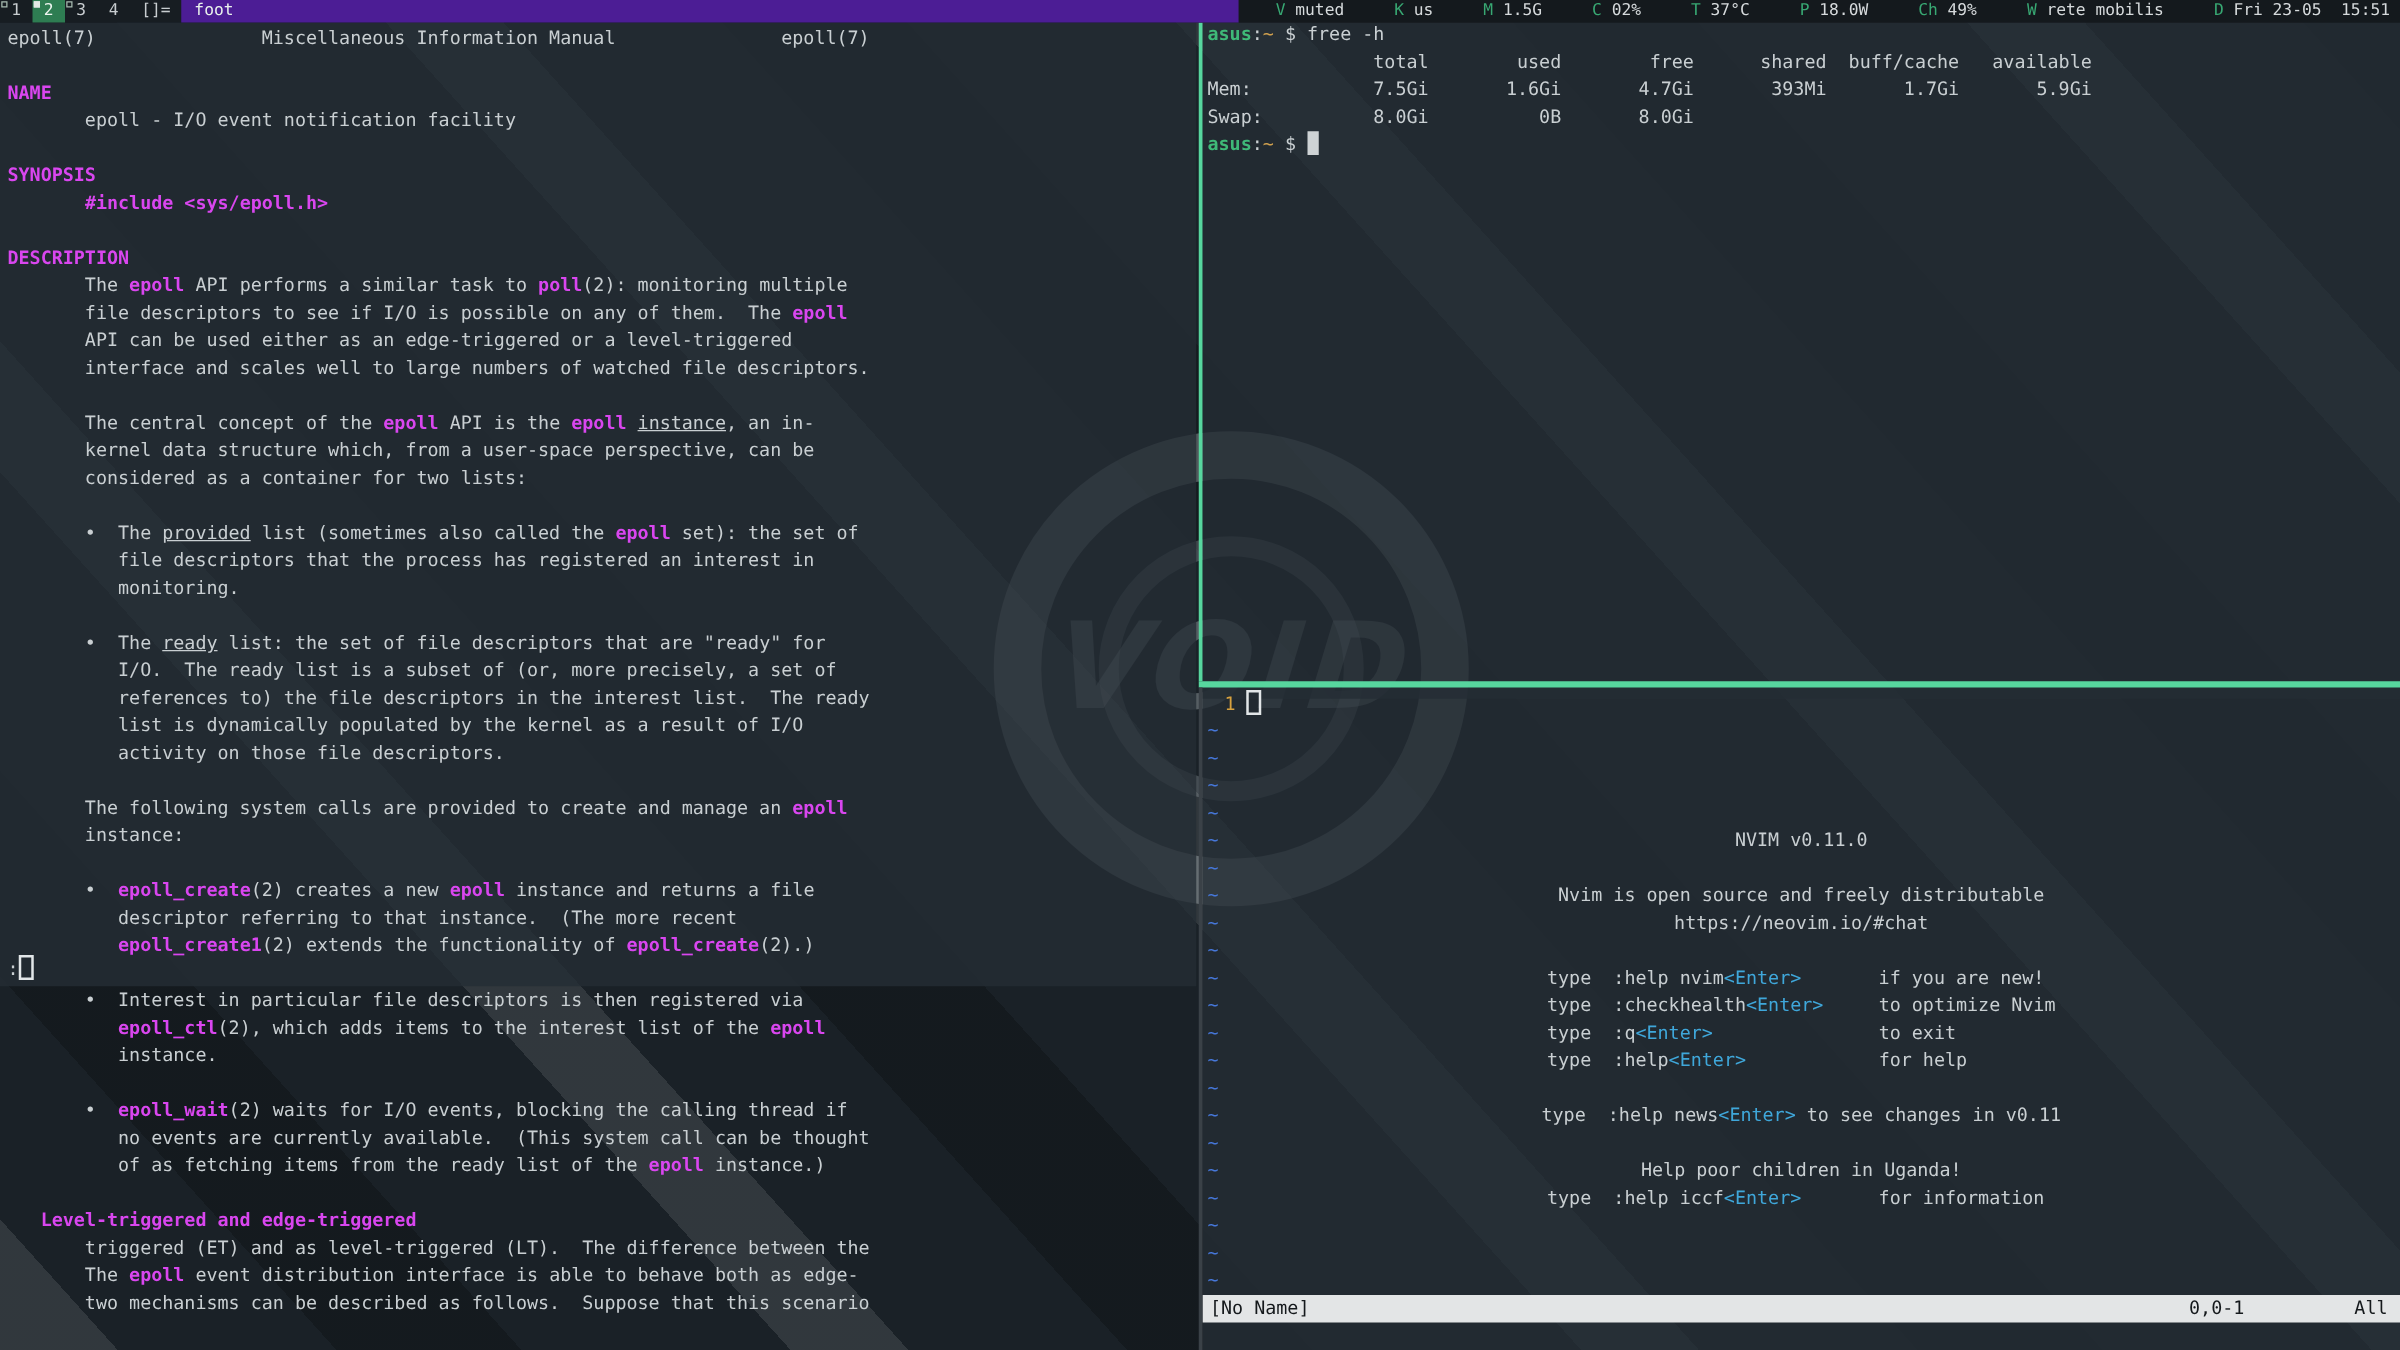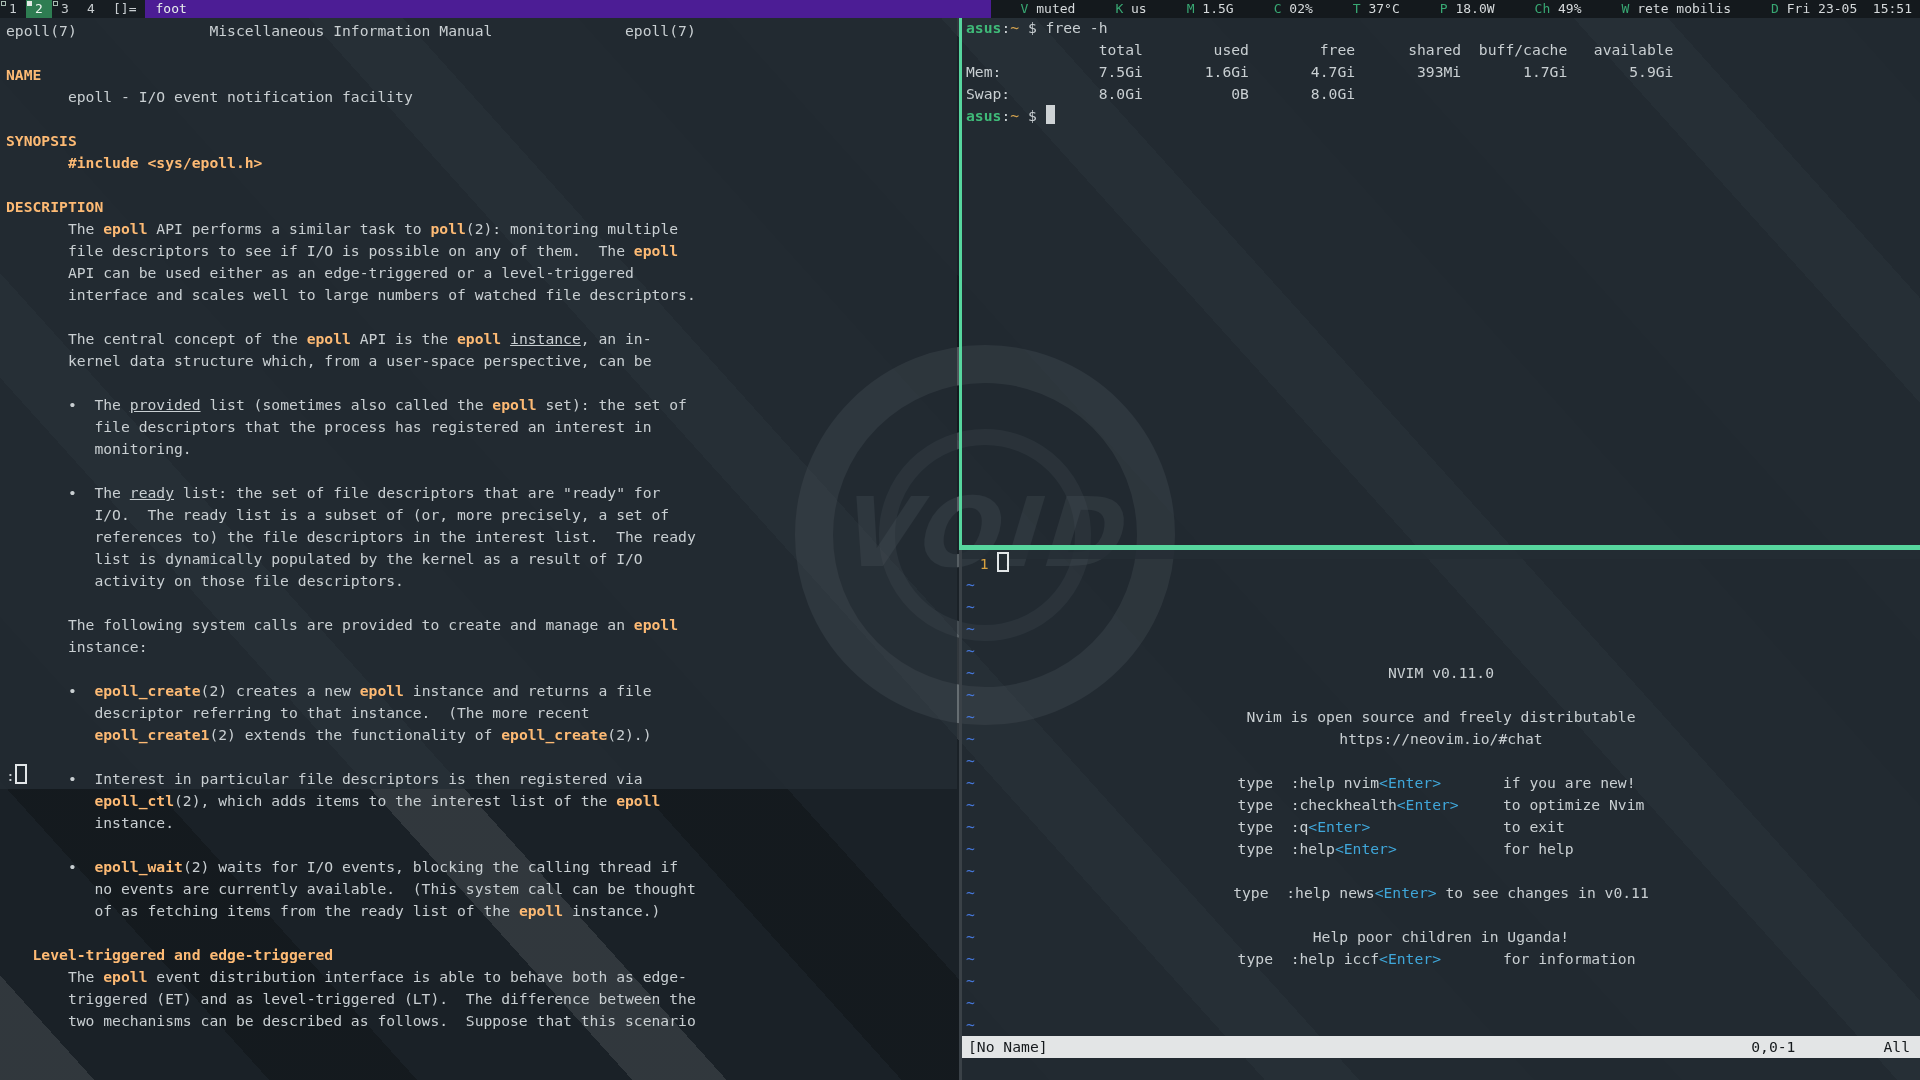--- a/index.html
+++ b/index.html
@@ -46,7 +46,7 @@
   #term-pane{left:962px;top:15px;width:958px;height:544px;padding:2px 0 0 4px;box-sizing:border-box;}
   #nvim-pane{left:962px;top:550px;width:958px;height:530px;box-sizing:border-box;}
   .tline{height:22px;line-height:22px;white-space:pre;font-size:14.7px;color:#c9cfd2;}
-  .b{font-weight:bold;color:#fdba74;}
+  .b{font-weight:bold;color:#d946ef;}
   .u{text-decoration:underline;}
   
   #vborder-green{position:absolute;left:959px;top:18px;width:3px;height:527px;background:#57d69e;z-index:5;}

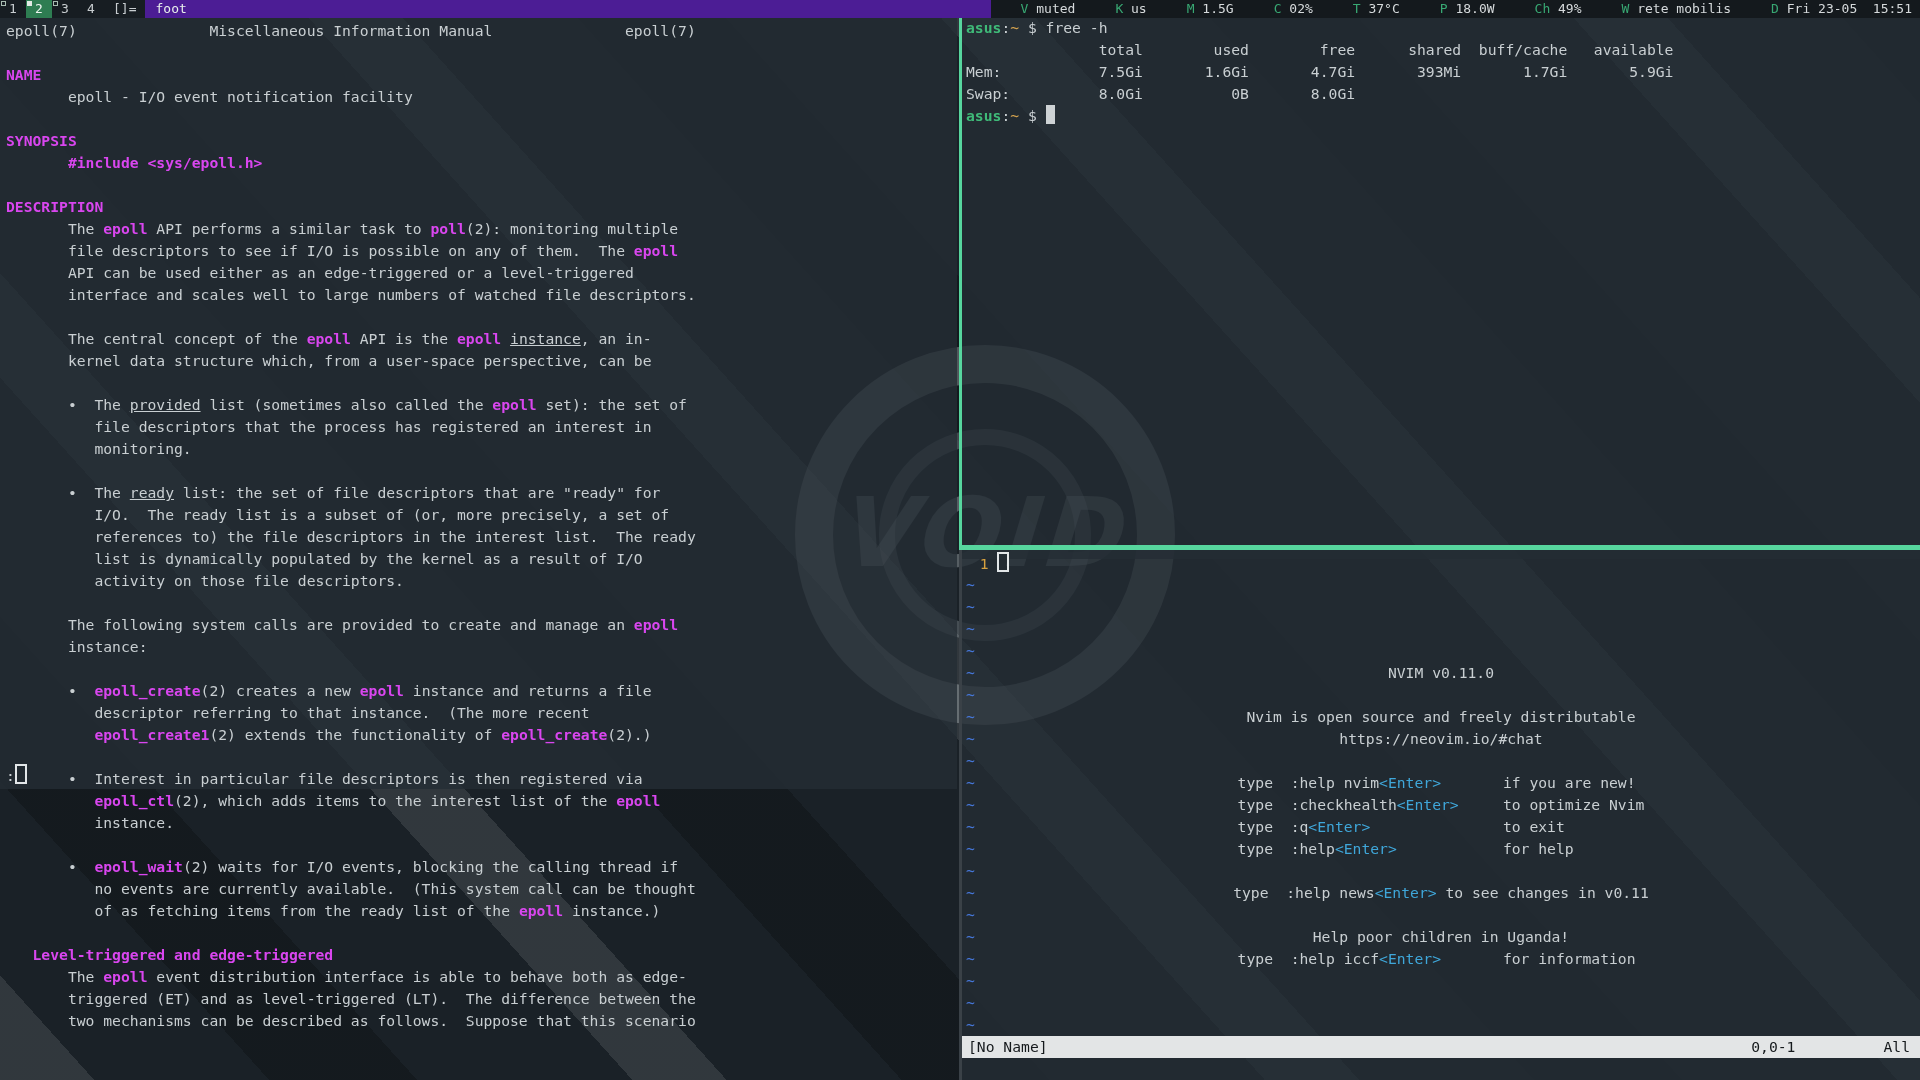--- a/index.html
+++ b/index.html
@@ -109,6 +109,7 @@
       <div class="tline"> </div>
       <div class="tline">       The central concept of the <span class="b">epoll</span> API is the <span class="b">epoll</span> <span class="u">instance</span>, an in-</div>
       <div class="tline">       kernel data structure which, from a user-space perspective, can be</div>
+      <div class="tline">       considered as a container for two lists:</div>
       <div class="tline"> </div>
       <div class="tline">       •  The <span class="u">provided</span> list (sometimes also called the <span class="b">epoll</span> set): the set of</div>
       <div class="tline">          file descriptors that the process has registered an interest in</div>

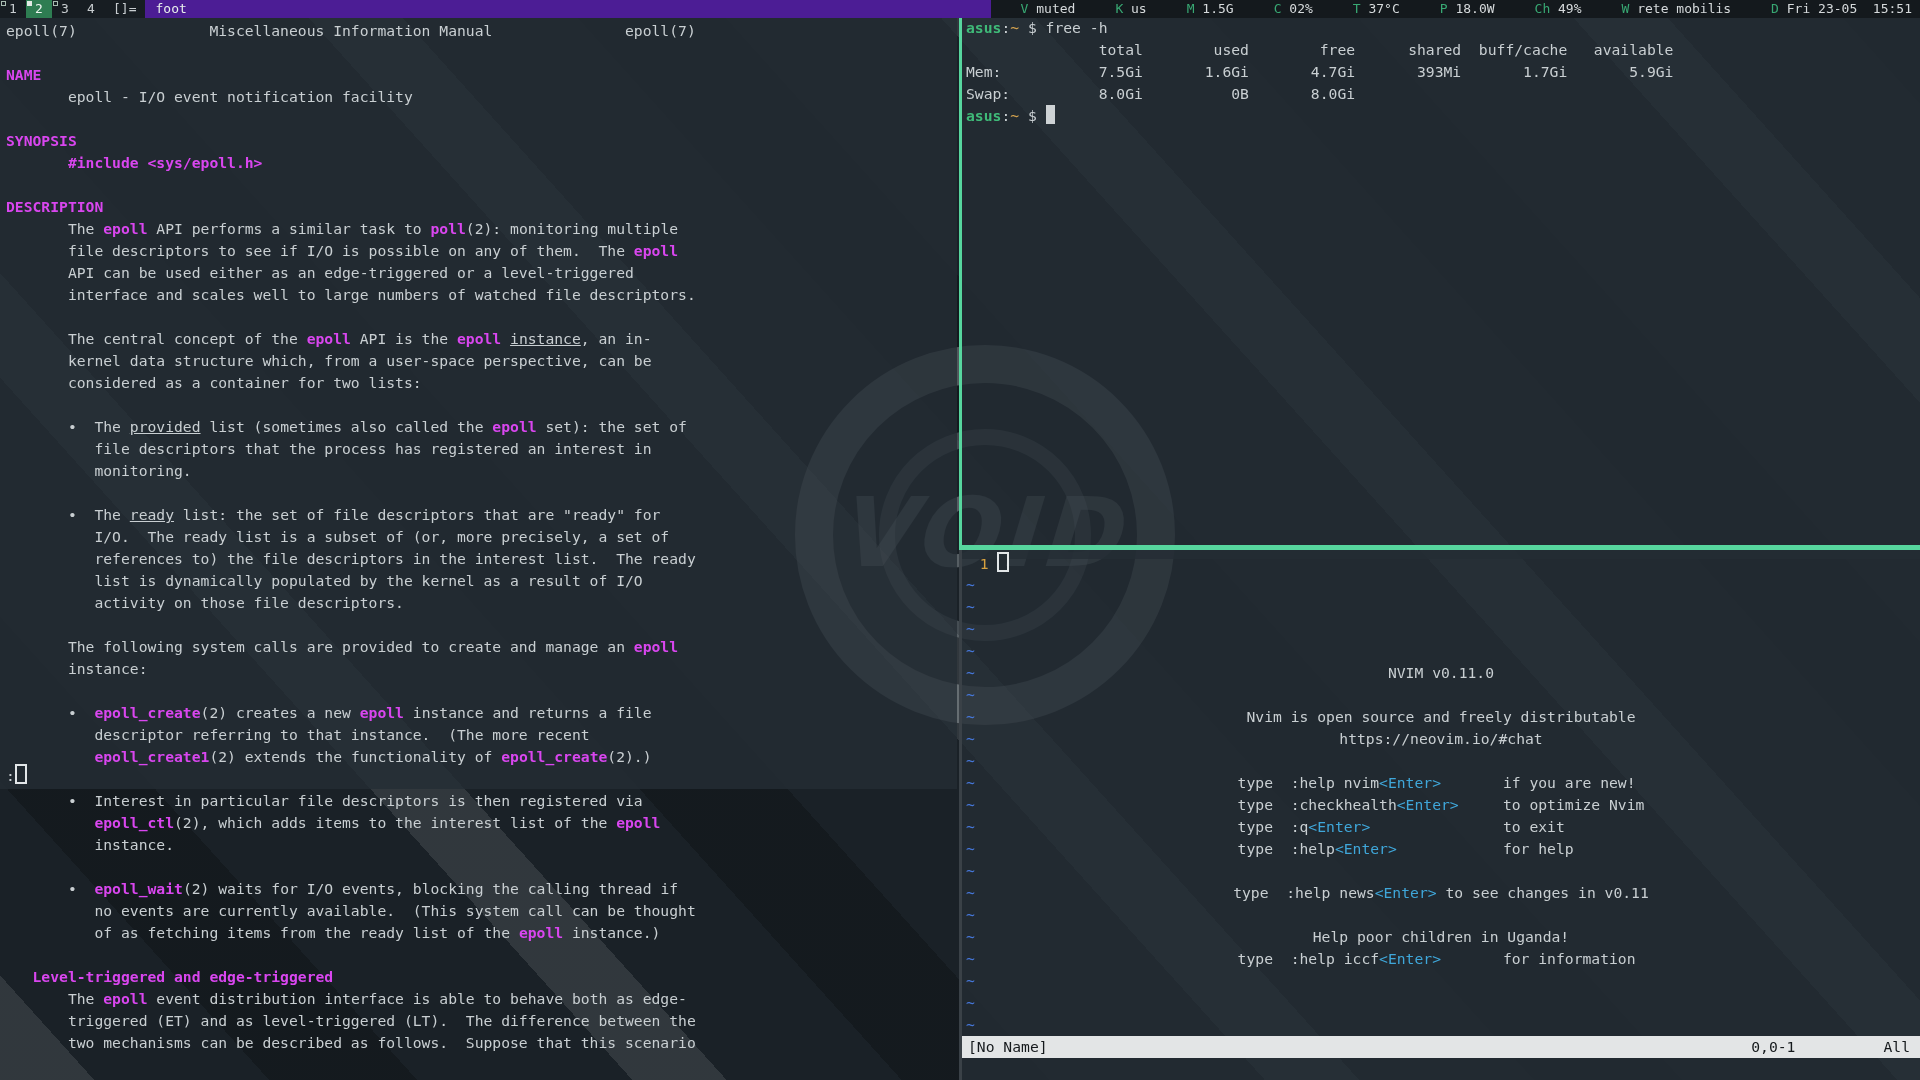--- a/index.html
+++ b/index.html
@@ -137,8 +137,8 @@
       <div class="tline">          of as fetching items from the ready list of the <span class="b">epoll</span> instance.)</div>
       <div class="tline"> </div>
       <div class="tline">   <span class="b">Level-triggered and edge-triggered</span></div>
+      <div class="tline">       triggered (ET) and as level-triggered (LT).  The difference between the</div>
       <div class="tline">       The <span class="b">epoll</span> event distribution interface is able to behave both as edge-</div>
-      <div class="tline">       triggered (ET) and as level-triggered (LT).  The difference between the</div>
       <div class="tline">       two mechanisms can be described as follows.  Suppose that this scenario</div>
     </div>
   <div id="pager"><span>:</span><span class="cursor hollow"></span></div>

